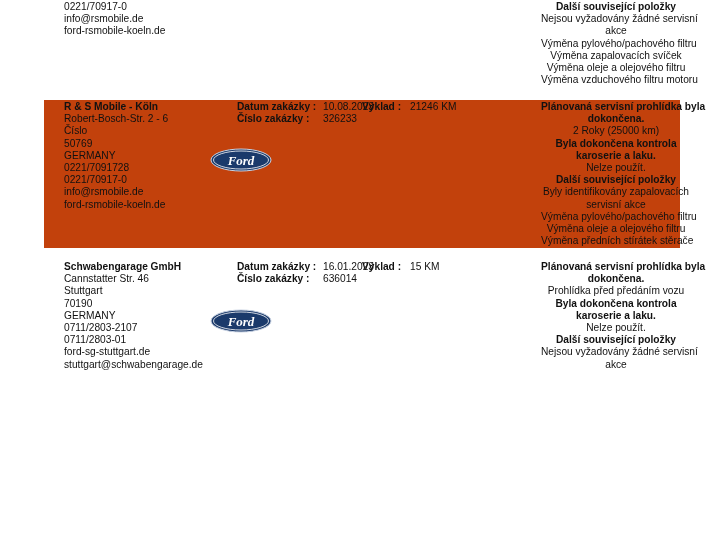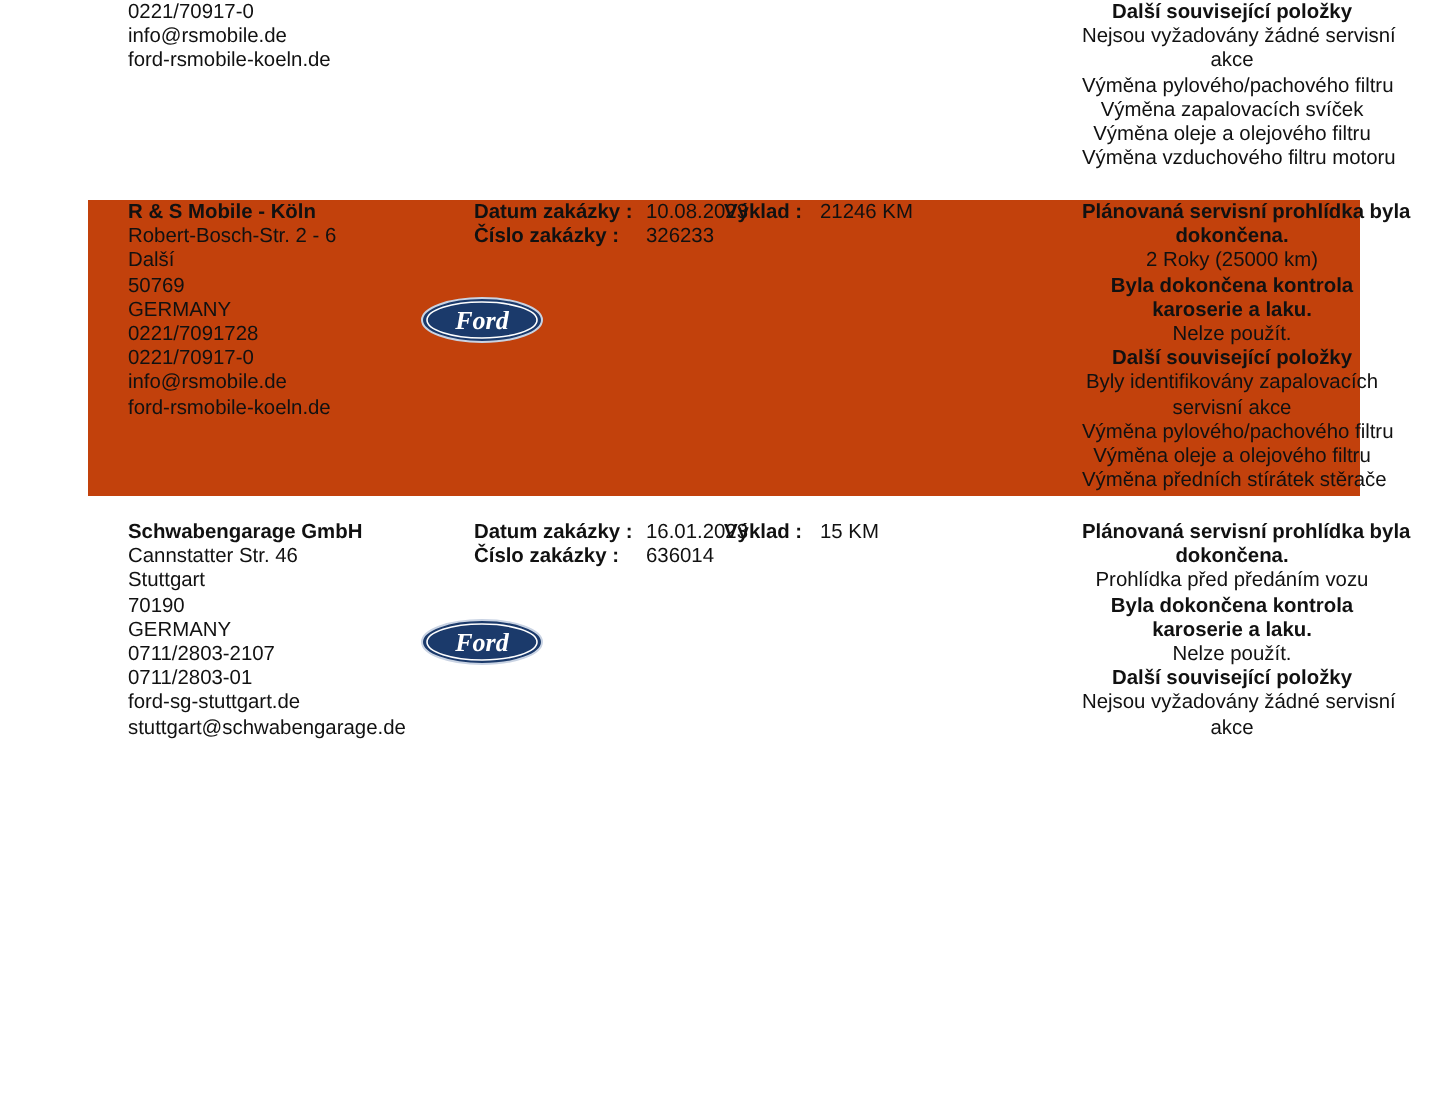--- a/index.html
+++ b/index.html
@@ -44,7 +44,7 @@
   <div class="col addr" style="top:1px;">
     <div class="line b">R &amp; S Mobile - Köln</div>
     <div class="line">Robert-Bosch-Str. 2 - 6</div>
-    <div class="line">Další</div>
+    <div class="line">Číslo</div>
     <div class="line">50769</div>
     <div class="line">GERMANY</div>
     <div class="line">0221/7091728</div>

